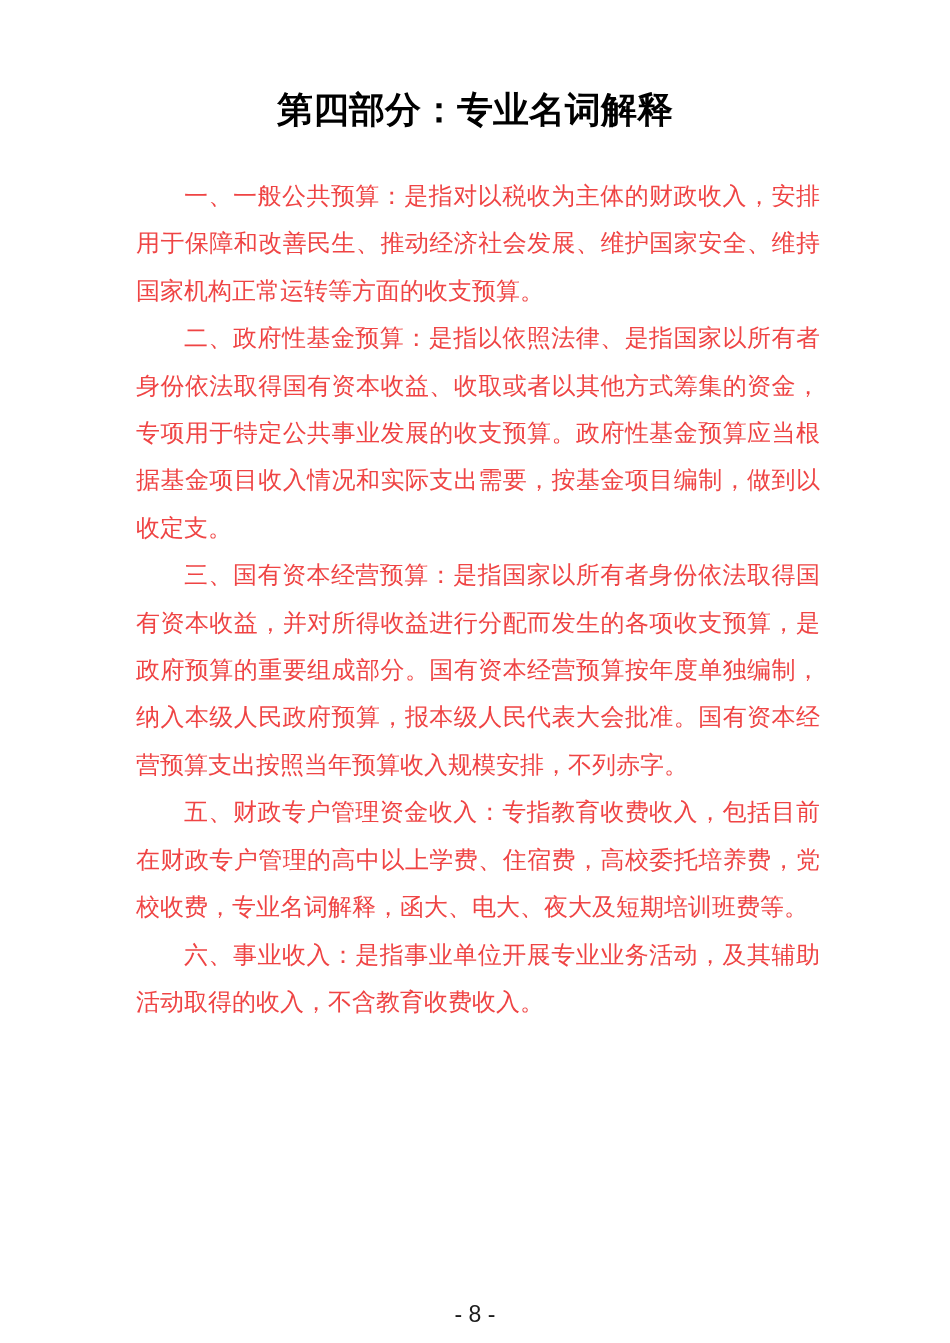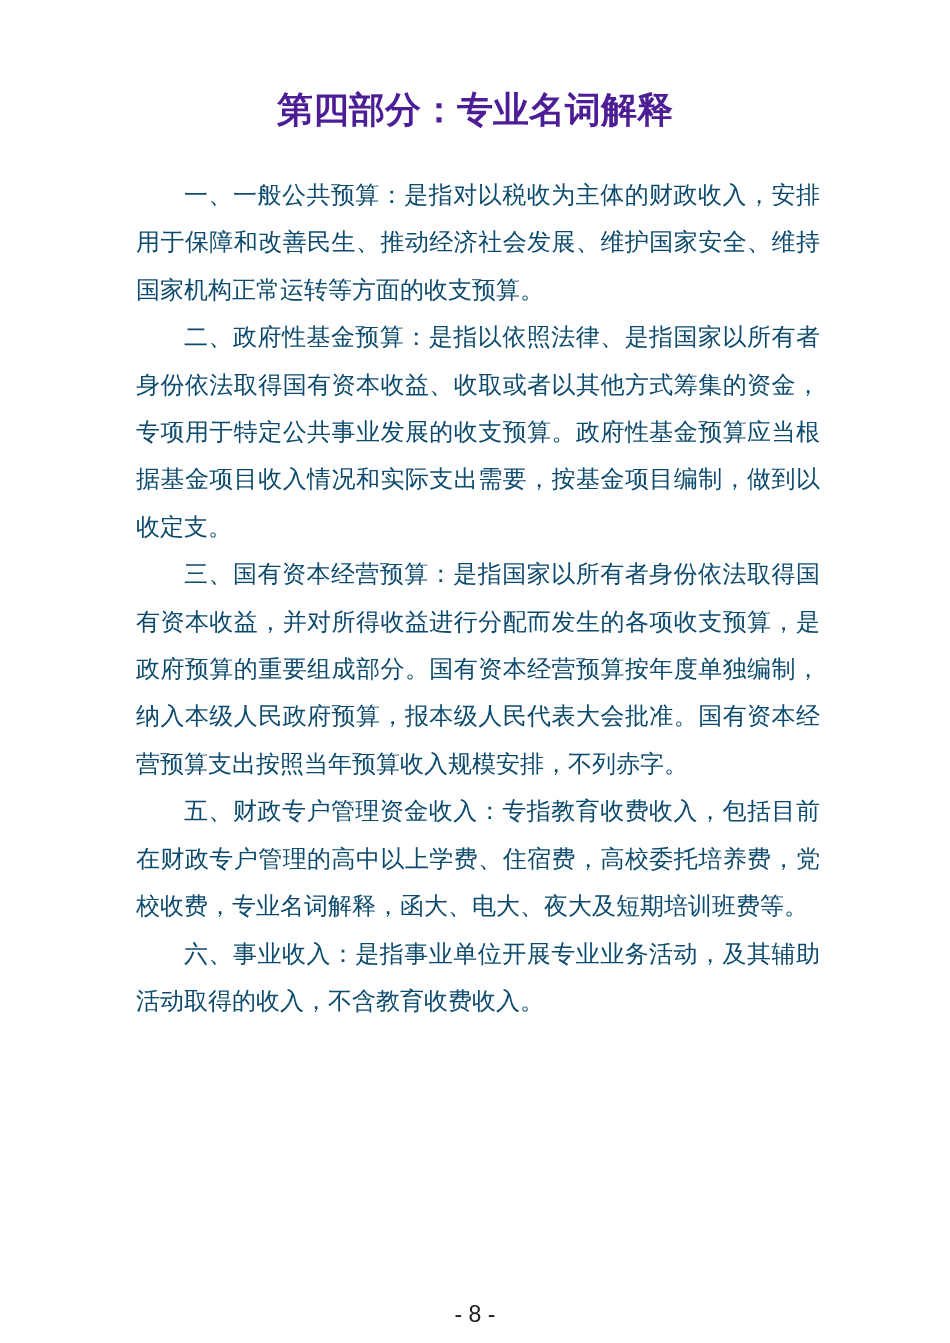--- a/index.html
+++ b/index.html
@@ -26,7 +26,7 @@
     font-weight: bold;
     font-size: 36px;
     line-height: 1.1;
-    color: #4c1d95;
+    color: #000000;
     letter-spacing: 0px;
   }
   .doc-body {

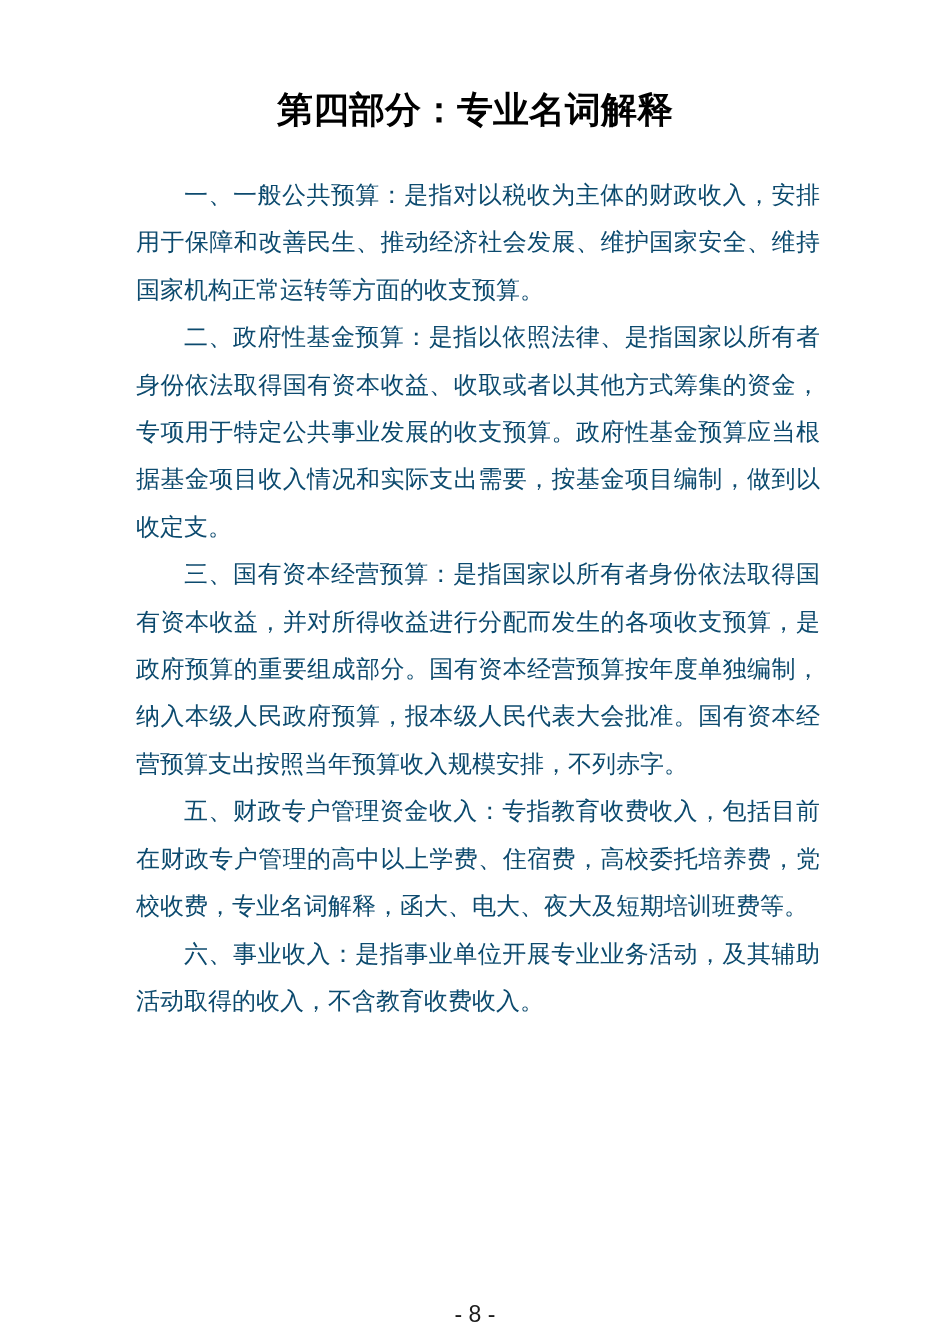--- a/index.html
+++ b/index.html
@@ -34,10 +34,10 @@
     top: 172px;
     left: 136px;
     width: 684px;
-    font-family: Liberation Serif, serif;
+    font-family: Liberation Sans, sans-serif;
     font-size: 24px;
     line-height: 47.4px;
-    color: #0c4a6e;
+    color: #ef4444;
     text-align: justify;
     text-justify: inter-character;
   }

